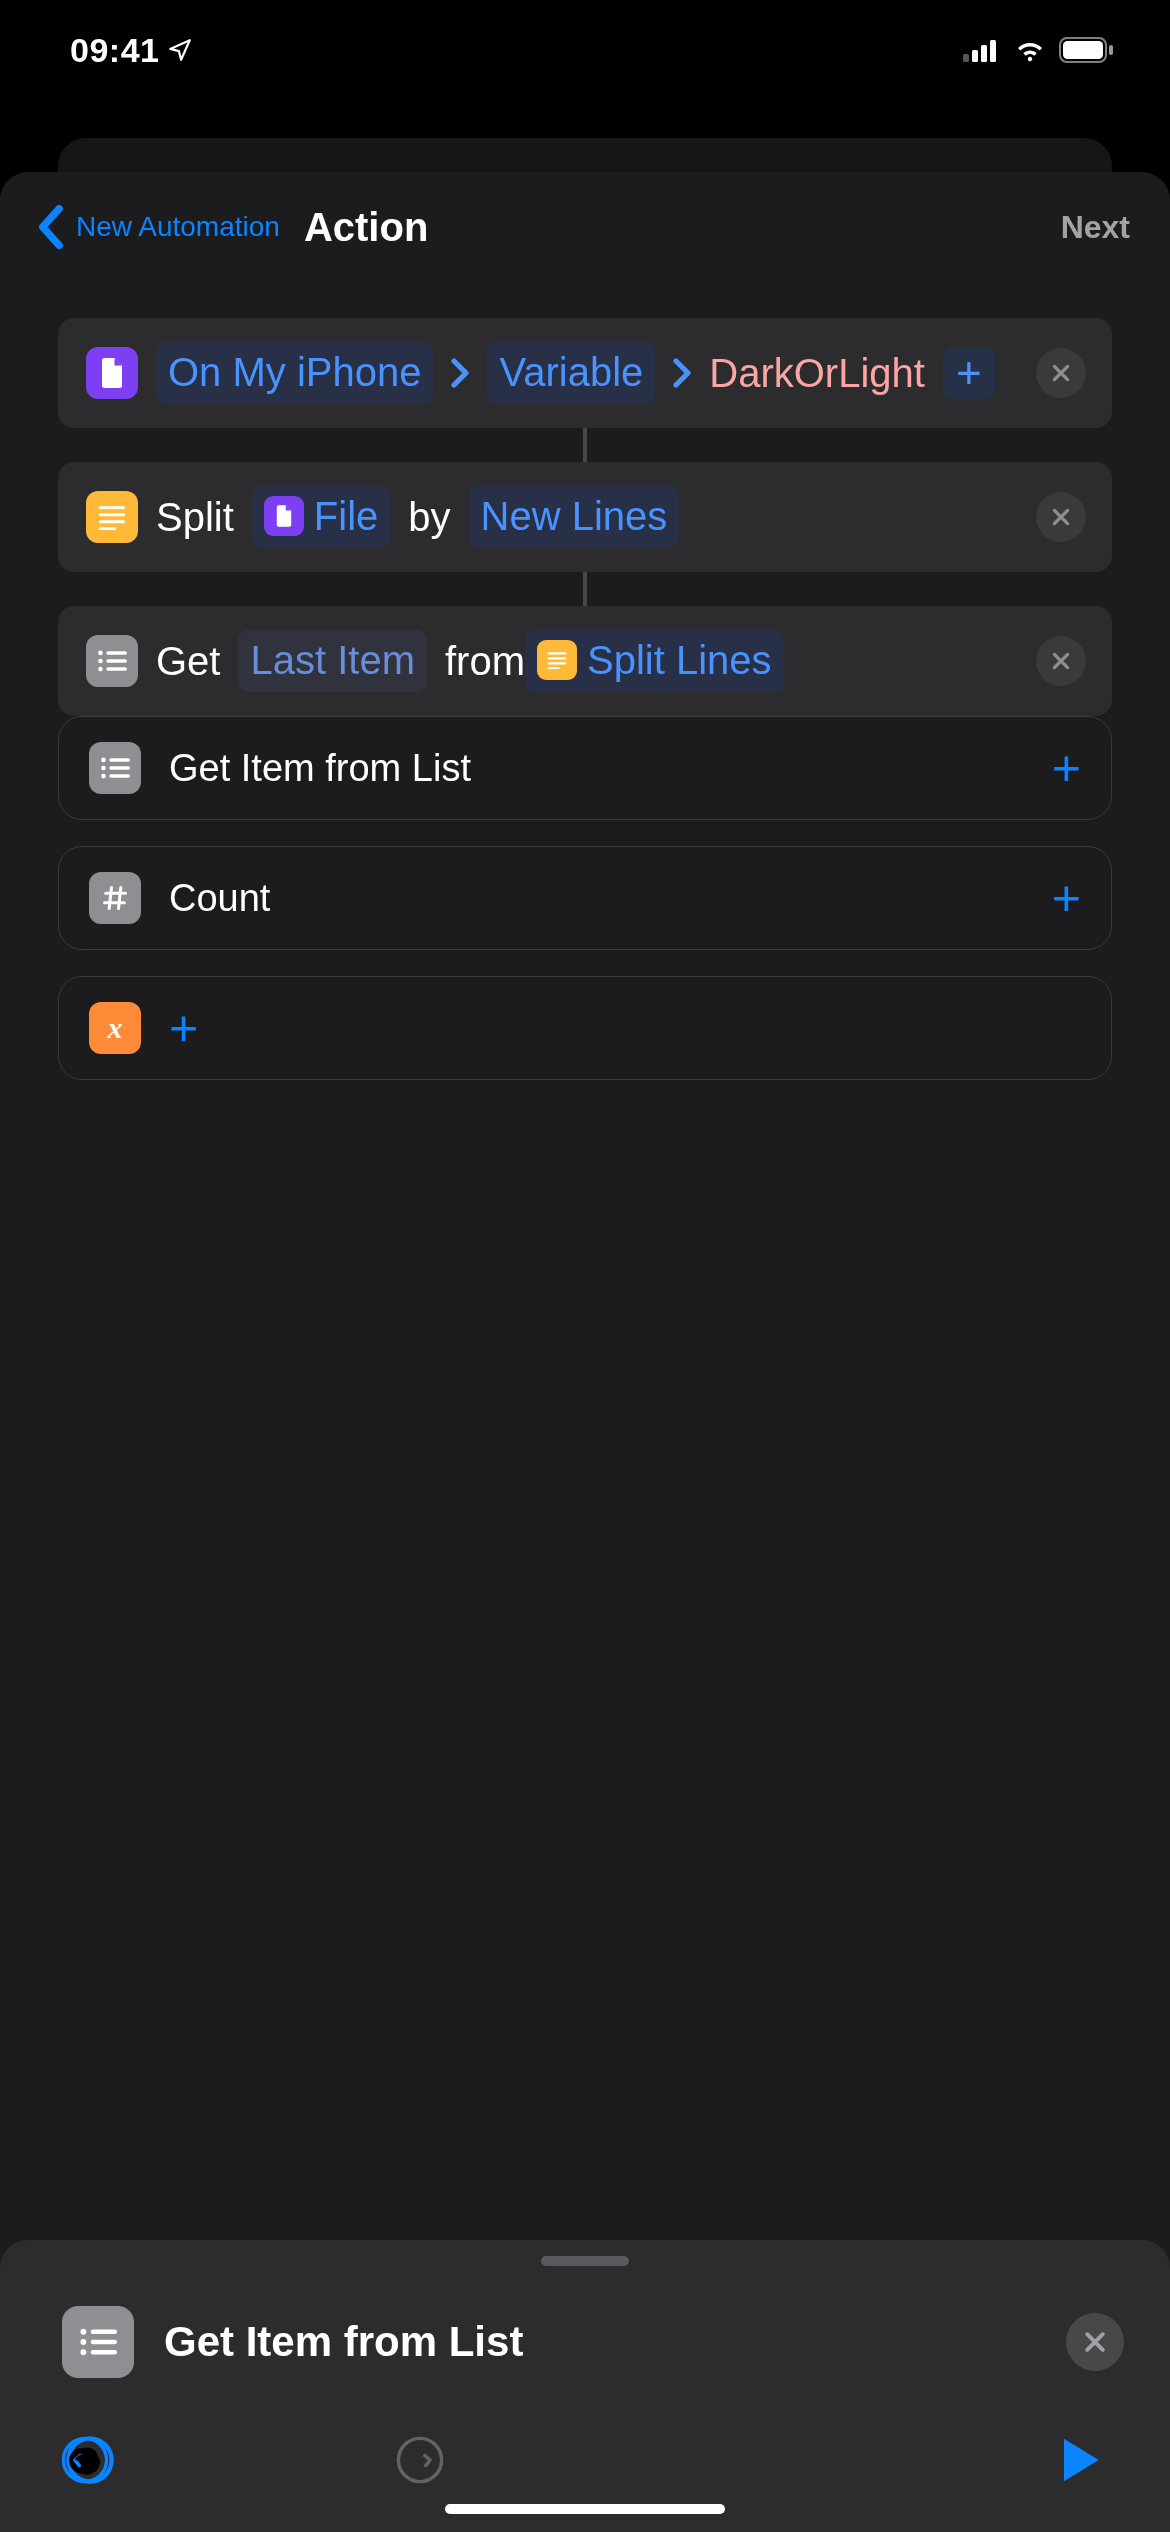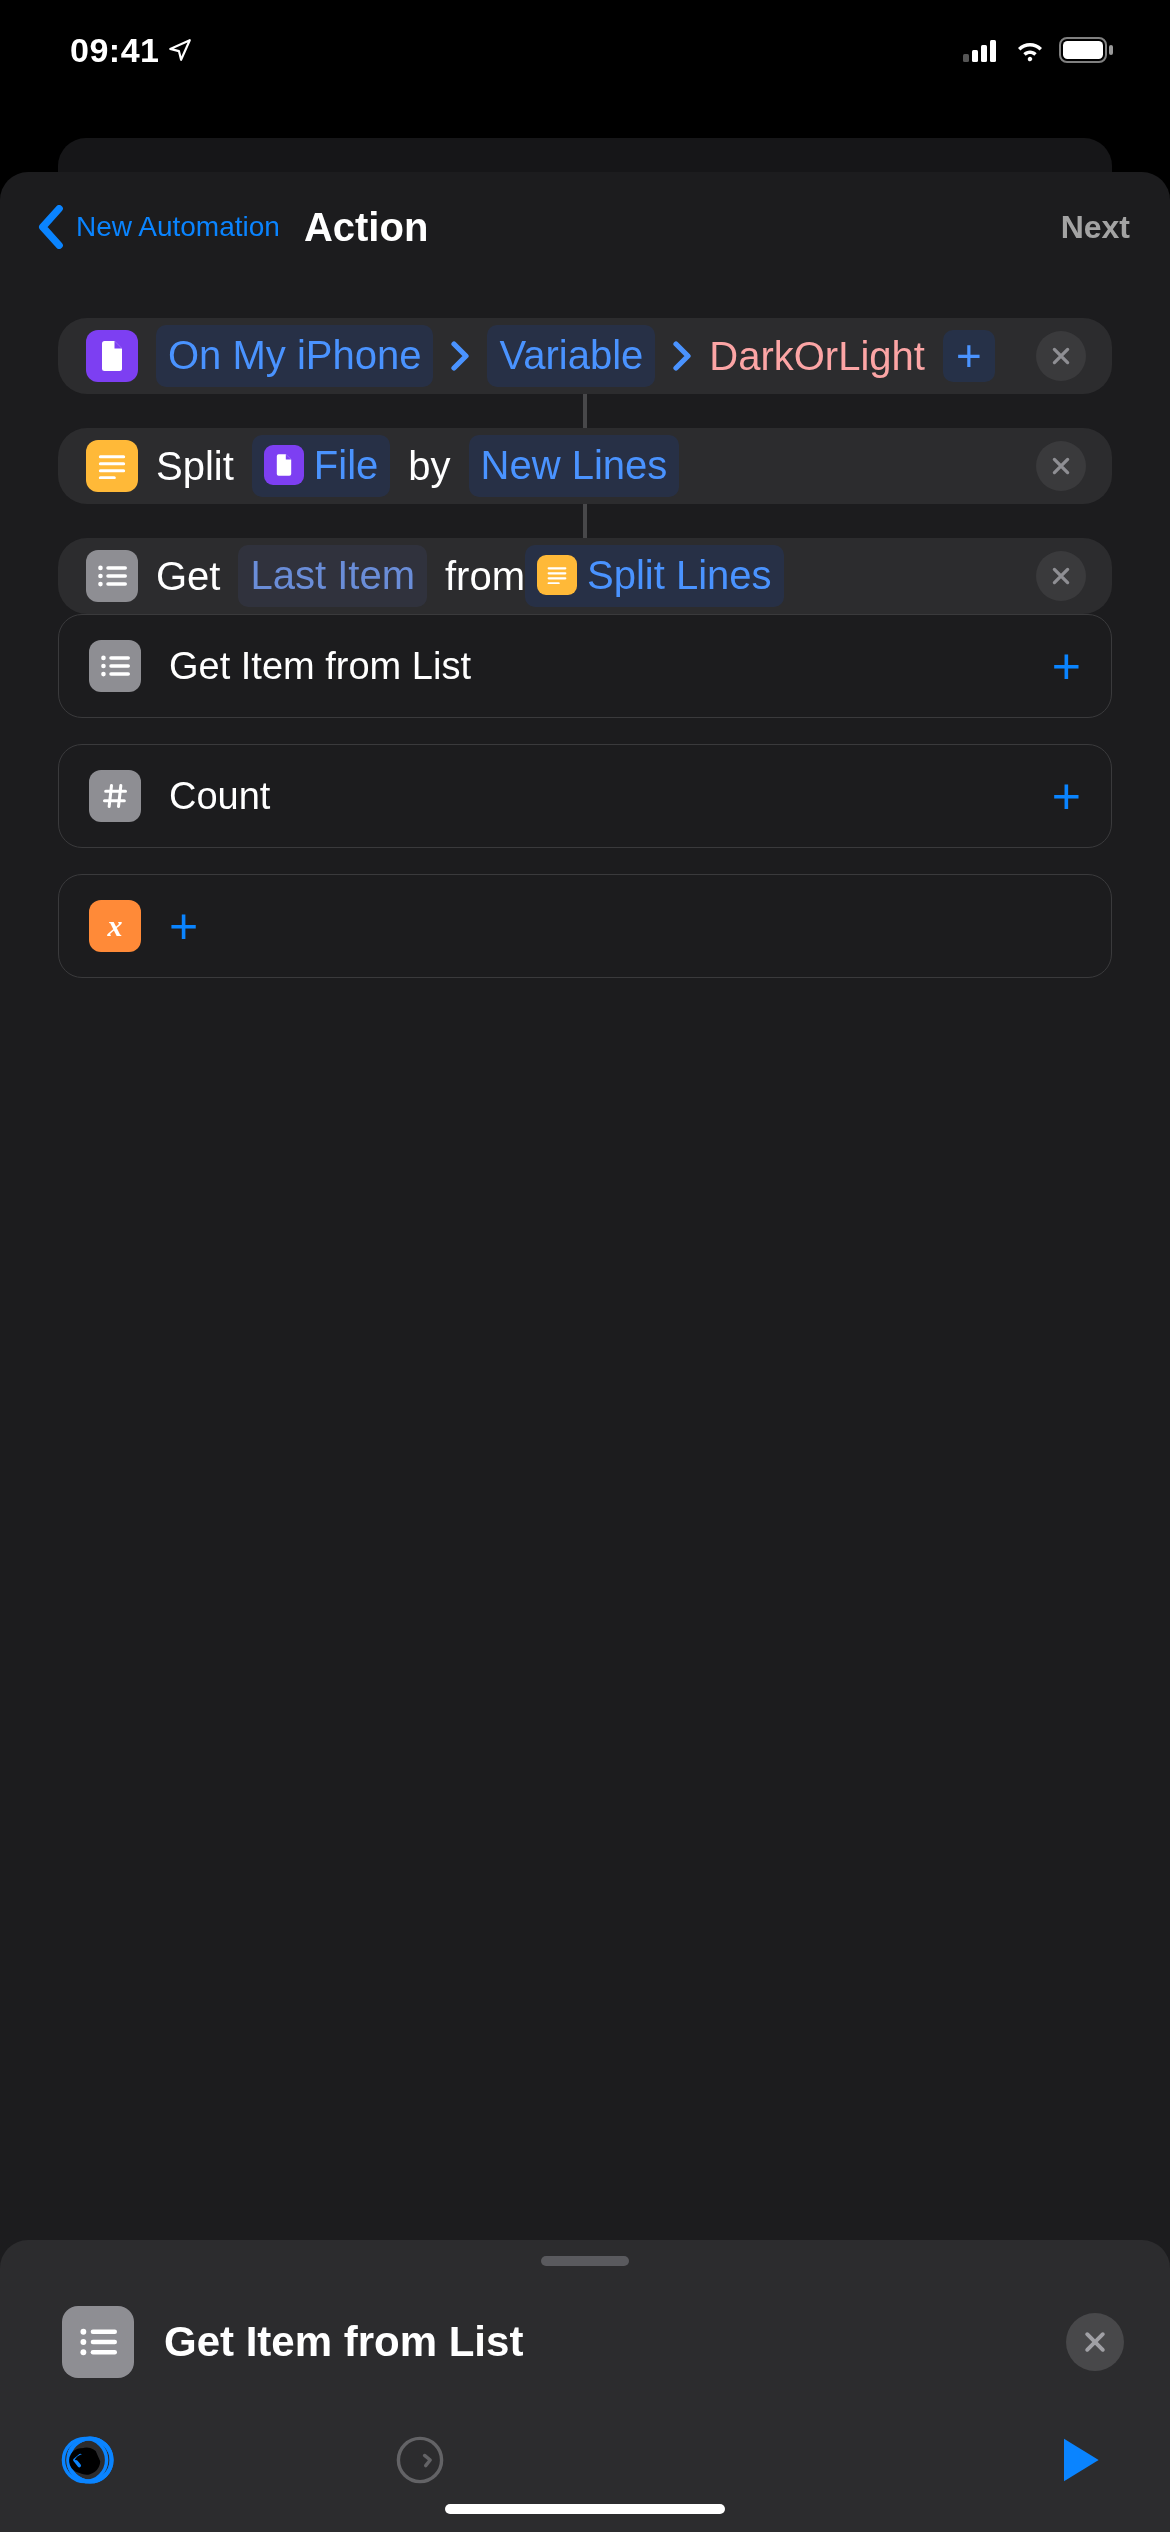--- a/index.html
+++ b/index.html
@@ -20,7 +20,7 @@
 
 .content { padding: 36px 58px 0; flex: 1; overflow: hidden; }
 
-.card { background: #2c2c2e; border-radius: 29px; padding: 7px 28px; position: relative; }
+.card { background: #2c2c2e; border-radius: 16px; padding: 24px 28px; position: relative; }
 .card .close { position: absolute; right: 26px; top: 50%; transform: translateY(-50%); width: 50px; height: 50px; border-radius: 25px; background: #3a3a3c; display: flex; align-items: center; justify-content: center; }
 .card .close svg { width: 22px; height: 22px; }
 

